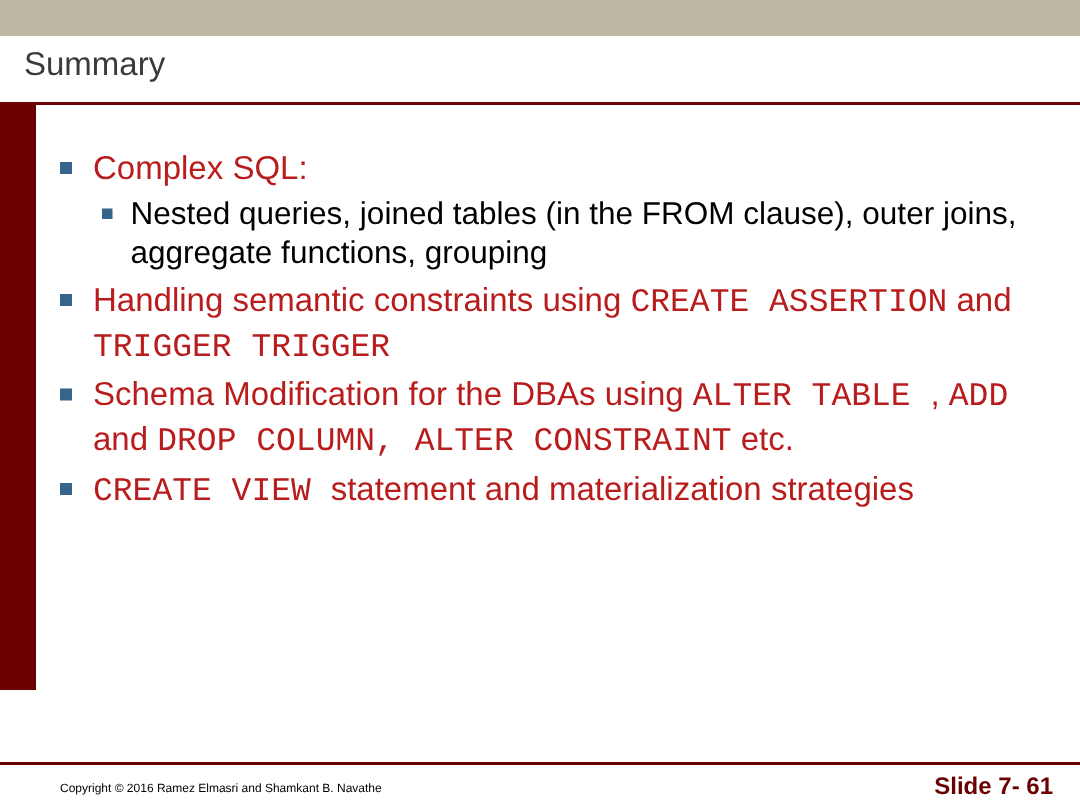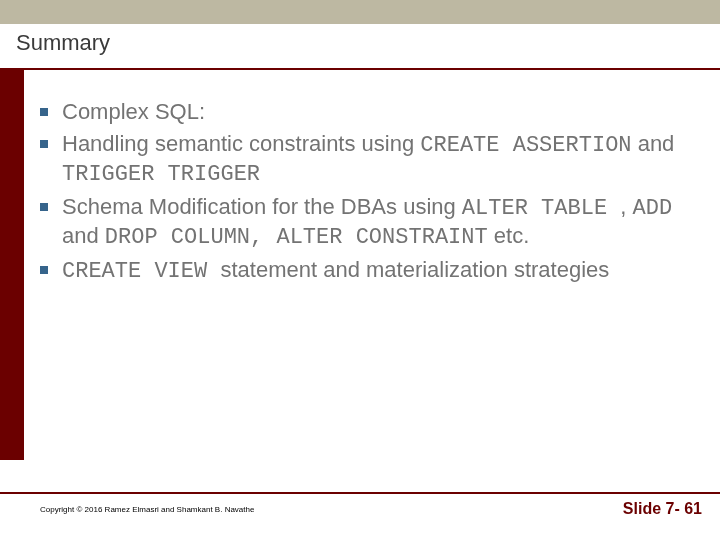--- a/index.html
+++ b/index.html
@@ -17,7 +17,7 @@
   .l1-row { display: flex; align-items: flex-start; }
   .sq { display: inline-block; width: 8px; height: 8px; background: #36648b; flex: 0 0 8px; margin-top: 10px; margin-right: 14px; }
   .sq-sm { display: inline-block; width: 7px; height: 7px; background: #36648b; flex: 0 0 7px; margin-top: 9px; margin-right: 12px; }
-  .l1-text { font-size: 22px; color: #737373; line-height: 1.25; }
+  .l1-text { font-size: 22px; color: #b91c1c; line-height: 1.25; }
   .l2 { margin-left: 28px; margin-top: 4px; }
   .l2-row { display: flex; align-items: flex-start; }
   .l2-text { font-size: 21px; color: #000; line-height: 1.25; }

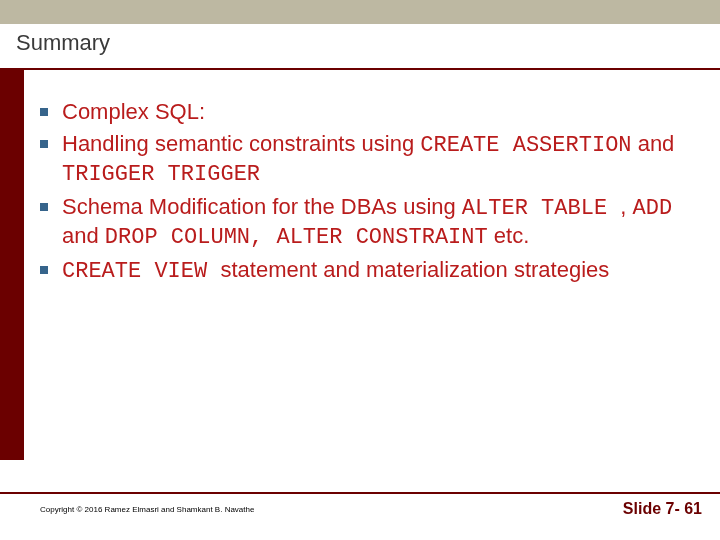--- a/index.html
+++ b/index.html
@@ -45,6 +45,12 @@
           <span class="sq"></span>
           <span class="l1-text">Complex SQL:</span>
         </div>
+        <ul class="l2">
+          <li class="l2-row">
+            <span class="sq-sm"></span>
+            <span class="l2-text">Nested queries, joined tables (in the FROM clause), outer joins, aggregate functions, grouping</span>
+          </li>
+        </ul>
       </li>
 
       <li class="l1">

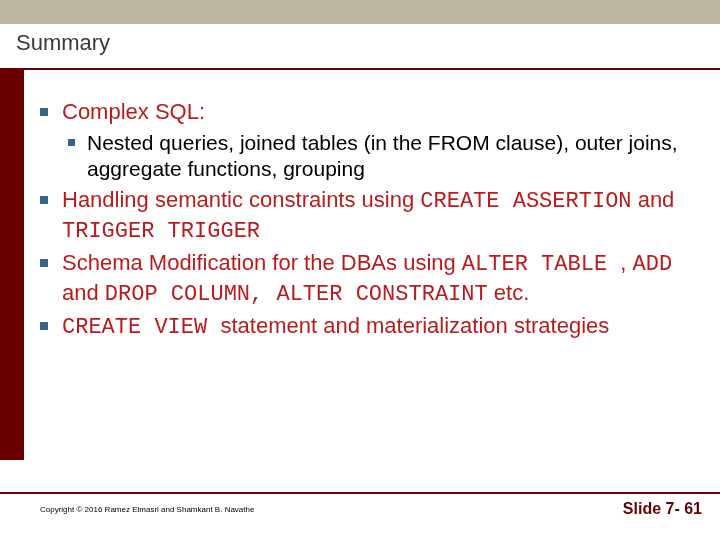--- a/index.html
+++ b/index.html
@@ -22,7 +22,7 @@
   .l2-row { display: flex; align-items: flex-start; }
   .l2-text { font-size: 21px; color: #000; line-height: 1.25; }
   .mono { font-family: "Courier New", Courier, monospace; }
-  .footer { position: absolute; bottom: 16px; left: 0; width: 720px; border-top: 2px solid #6b0000; height: 32px; display: flex; align-items: center; justify-content: space-between; padding: 0 18px 0 40px; }
+  .footer { position: absolute; bottom: 0; left: 0; width: 720px; border-top: 2px solid #6b0000; height: 32px; display: flex; align-items: center; justify-content: space-between; padding: 0 18px 0 40px; }
   .copyright { font-size: 8px; color: #000; }
   .slidenum { font-size: 16px; color: #6b0000; font-weight: bold; }
 </style>

